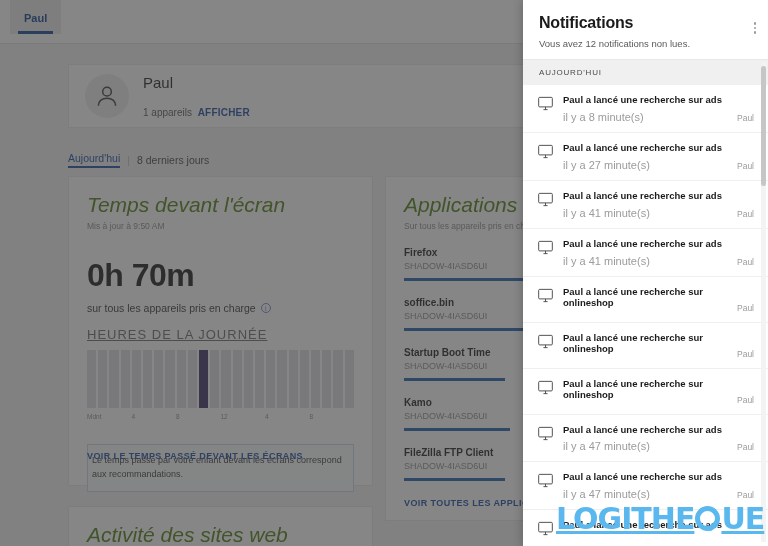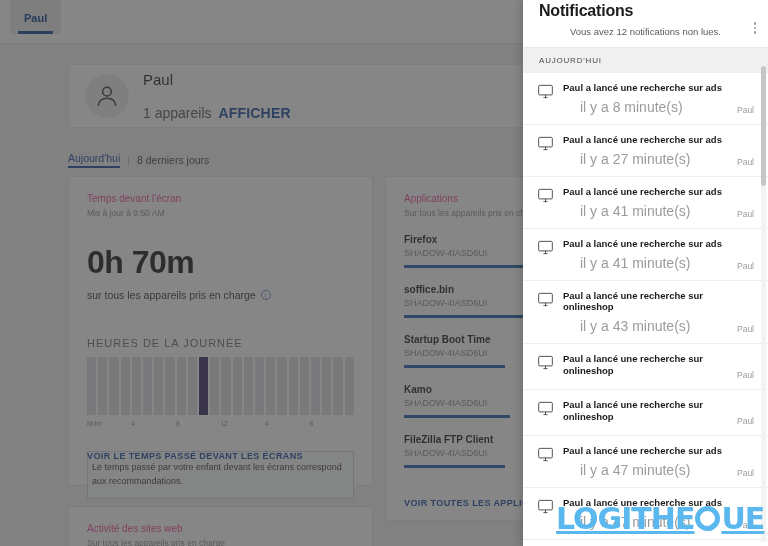--- a/index.html
+++ b/index.html
@@ -130,7 +130,7 @@
     background: #ffffff; box-shadow: -2px 0 8px rgba(0,0,0,.18);
     display: flex; flex-direction: column; overflow: hidden;
   }
-  .notif-head { padding: 2px 16px 10px 16px; position: relative; flex: none; }
+  .notif-head { padding: 14px 16px 10px 16px; position: relative; flex: none; }
   .notif-title { font-size: 16px; font-weight: 700; color: #1b1b1b; letter-spacing: -.2px; }
   .notif-sub { font-size: 9.5px; color: #5a5a5a; margin-top: 6px; text-align: center; }
   .kebab {

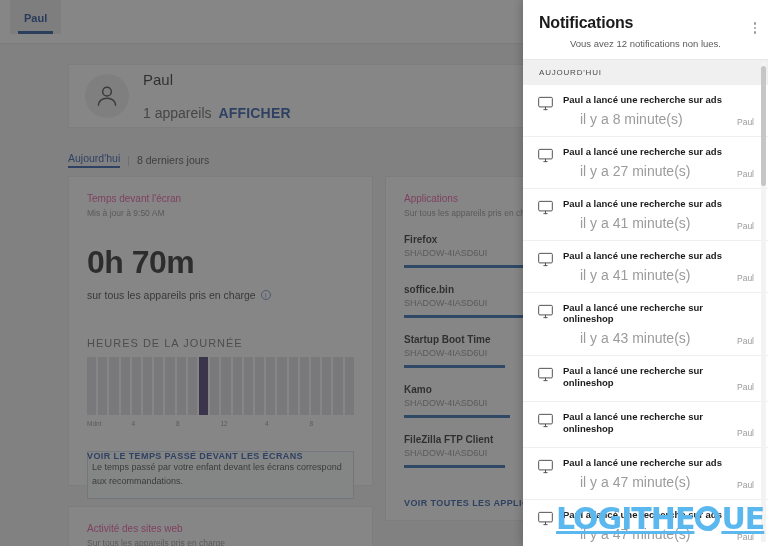--- a/index.html
+++ b/index.html
@@ -132,7 +132,7 @@
   }
   .notif-head { padding: 14px 16px 10px 16px; position: relative; flex: none; }
   .notif-title { font-size: 16px; font-weight: 700; color: #1b1b1b; letter-spacing: -.2px; }
-  .notif-sub { font-size: 9.5px; color: #5a5a5a; margin-top: 6px; text-align: center; }
+  .notif-sub { font-size: 9.5px; color: #5a5a5a; margin-top: 6px; }
   .kebab {
     position: absolute; right: 12px; top: 22px;
     display: flex; flex-direction: column; gap: 2px; align-items: center;

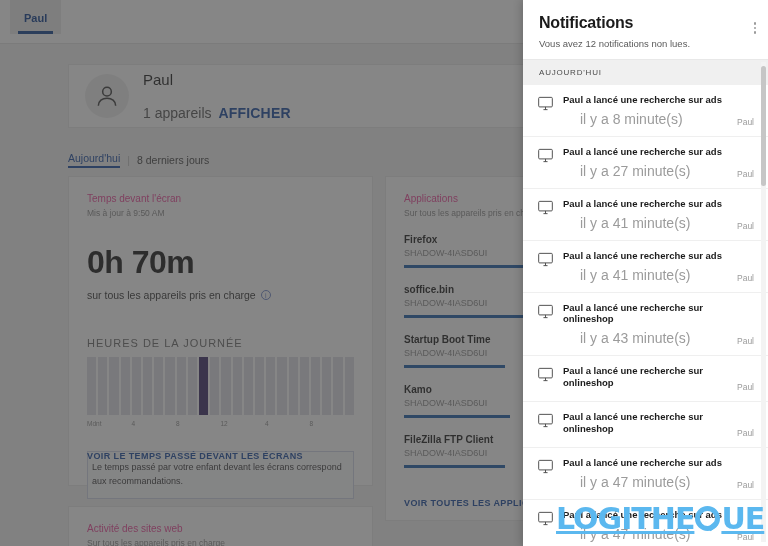--- a/index.html
+++ b/index.html
@@ -55,7 +55,7 @@
   .avatar svg { width: 26px; height: 26px; }
   .profile-text { margin-left: 14px; }
   .profile-name { font-size: 15px; color: #1b1b1b; font-weight: 400; line-height: 1.15; }
-  .profile-sub { font-size: 14px; color: #555; margin-top: 16px; }
+  .profile-sub { font-size: 10px; color: #555; margin-top: 16px; }
   .profile-sub .lnk { color: #1a4ba0; font-weight: 700; letter-spacing: .2px; margin-left: 3px; }
   .btn-primary {
     margin-left: auto; background: #11439a; color: #fff;

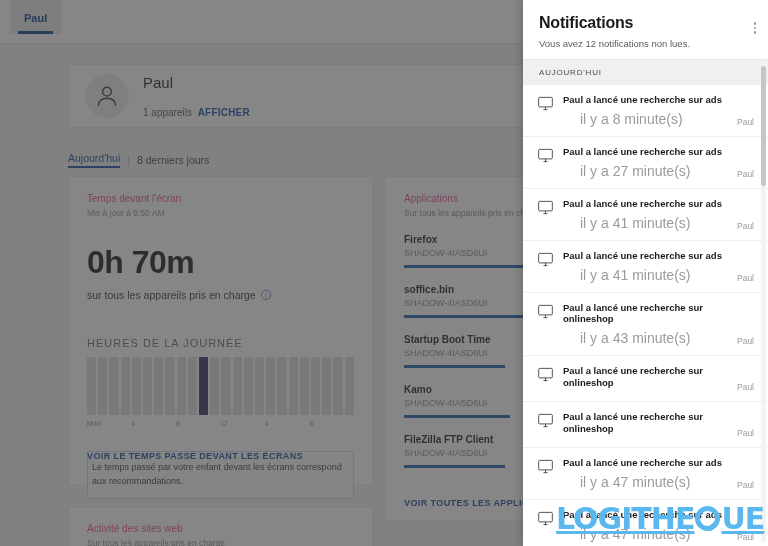--- a/index.html
+++ b/index.html
@@ -153,7 +153,7 @@
   .mon-ico svg { width: 17px; height: 15px; display: block; }
   .notif-body { flex: 1; min-width: 0; }
   .notif-text { font-size: 9.5px; font-weight: 700; color: #1b1b1b; line-height: 1.25; }
-  .notif-time { font-size: 14px; color: #9b9b9b; margin-top: 5px; margin-left: 17px; }
+  .notif-time { font-size: 11px; color: #9b9b9b; margin-top: 5px; }
   .notif-who {
     font-size: 8.5px; color: #9b9b9b; align-self: flex-end;
     position: absolute; right: 14px; bottom: 9px;

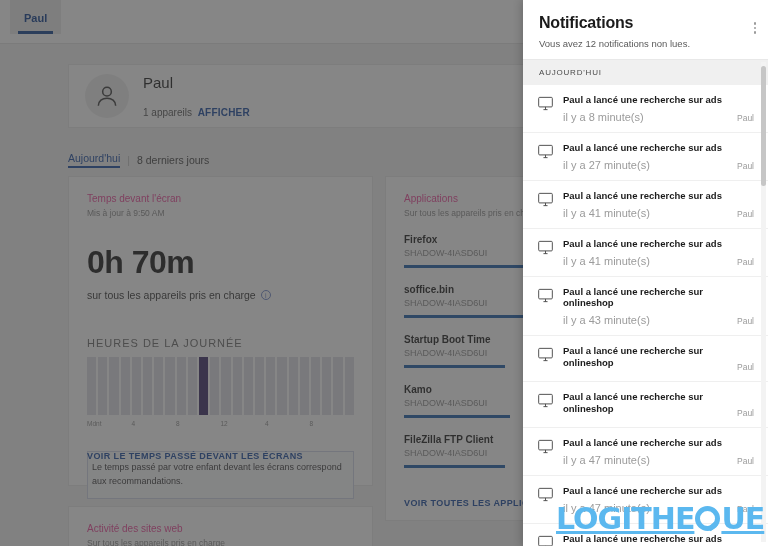--- a/index.html
+++ b/index.html
@@ -73,7 +73,7 @@
 
   
   .card { background: #fff; border: 1px solid #e6e6e6; position: absolute; }
-  .card-title { font-size: 10px; color: #ec4899; font-weight: 400; }
+  .card-title { font-size: 21px; color: #4d7c0f; font-weight: 400; font-style: italic; }
   .card-sub { font-size: 8.5px; color: #8a8a8a; margin-top: 4px; }
 
   

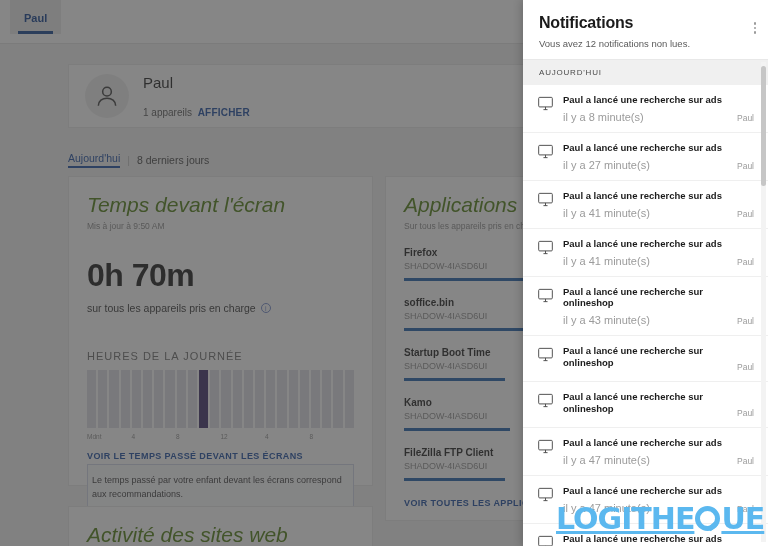--- a/index.html
+++ b/index.html
@@ -399,7 +399,6 @@
           </div>
           <div class="notif-body">
             <div class="notif-text">Paul a lancé une recherche sur onlineshop</div>
-            <div class="notif-time">il y a 43 minute(s)</div>
           </div>
           <div class="notif-who">Paul</div>
         </div>

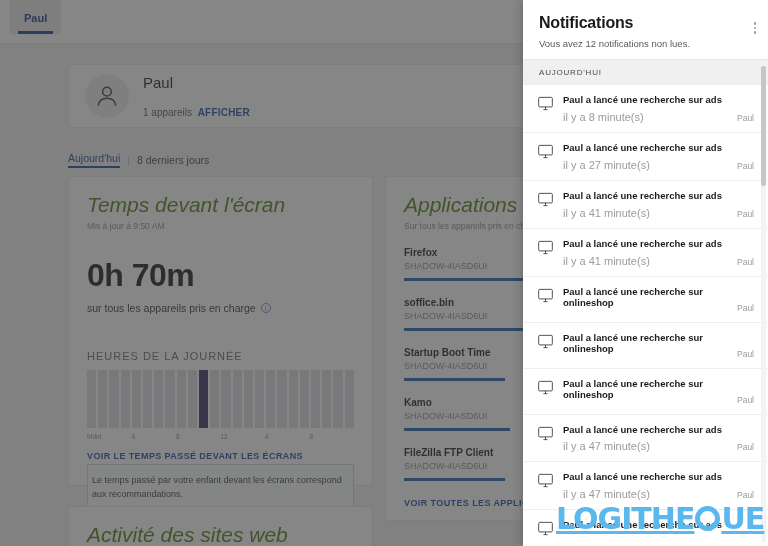--- a/index.html
+++ b/index.html
@@ -85,7 +85,7 @@
     border: 1px solid #6f86c9; color: #6f86c9; font-size: 7px;
     display: inline-flex; align-items: center; justify-content: center;
   }
-  .chart-label { font-size: 11px; color: #6a6a6a; letter-spacing: 1px; margin-top: 36px; }
+  .chart-label { font-size: 13px; color: #6a6a6a; letter-spacing: 1px; margin-top: 13px; text-decoration: underline; }
   .chart { margin-top: 8px; height: 58px; display: flex; align-items: flex-end; gap: 2px; }
   .bar { flex: 1; background: #dcdce4; height: 100%; }
   .bar.on { background: #3b2a66; height: 100%; }

